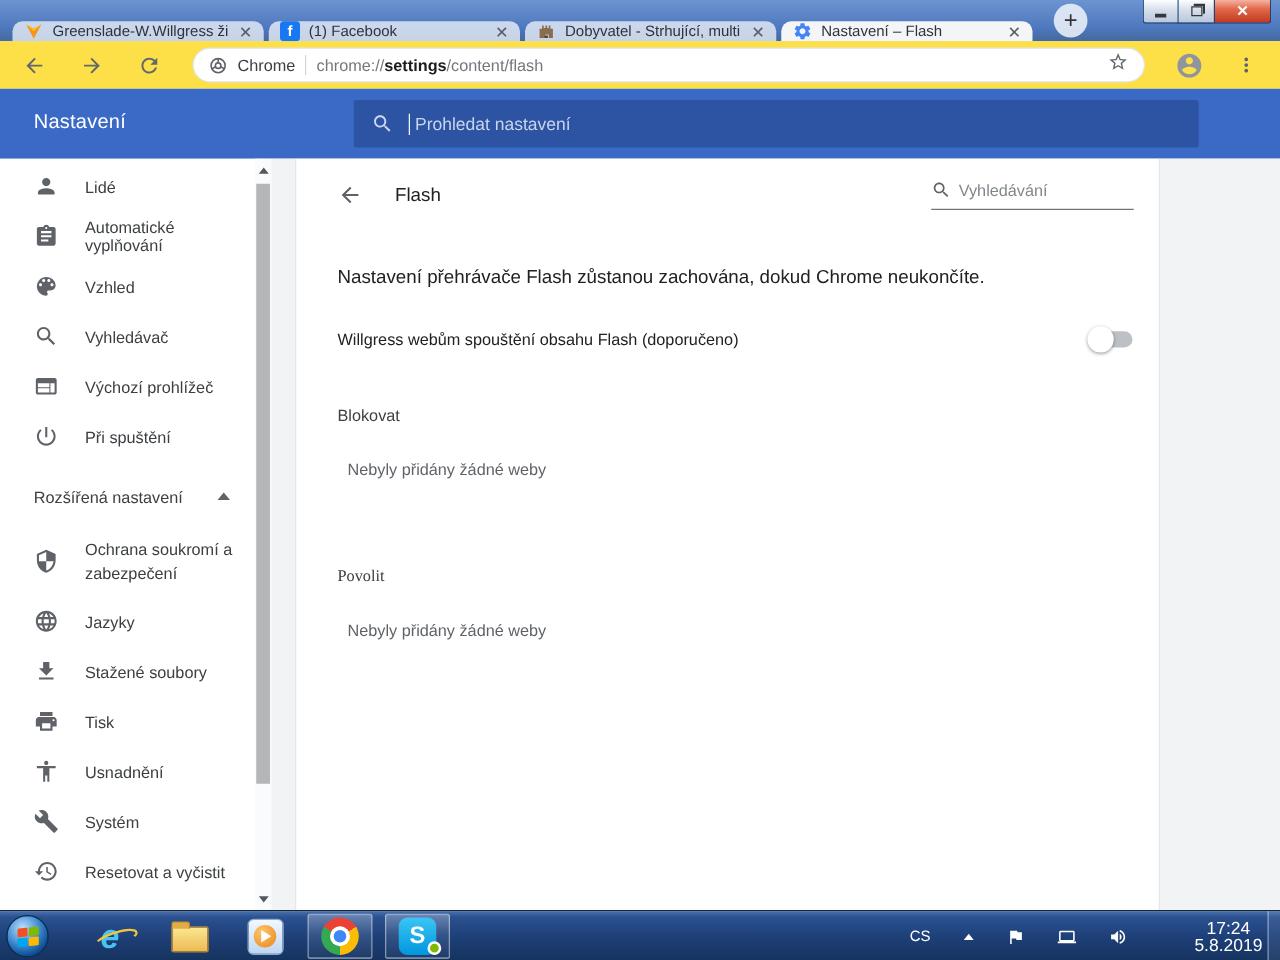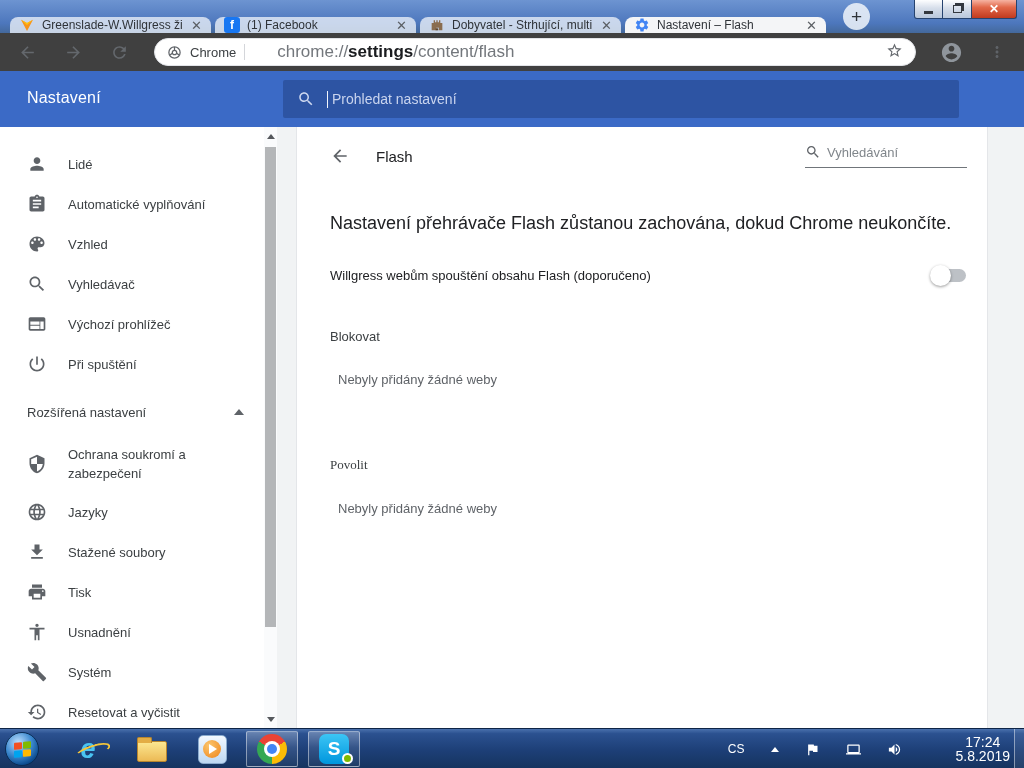--- a/index.html
+++ b/index.html
@@ -26,7 +26,7 @@
   .wc .maxbox{width:9px;height:8px;border:1px solid #33383f;box-shadow:2px -2px 0 -0px #33383f;}
 
   
-  .toolbar{position:absolute;top:33px;left:0;right:0;height:38px;background:#404040;display:flex;align-items:center;padding:0 10px;gap:12px;}
+  .toolbar{position:absolute;top:33px;left:0;right:0;height:38px;background:#fde047;display:flex;align-items:center;padding:0 10px;gap:12px;}
   .tb-icon{width:34px;height:28px;display:flex;align-items:center;justify-content:center;border-radius:50%;}
   .tb-icon svg{width:19px;height:19px;fill:#64686d;}
   .tb-icon.fwd svg{transform:scaleX(-1);}

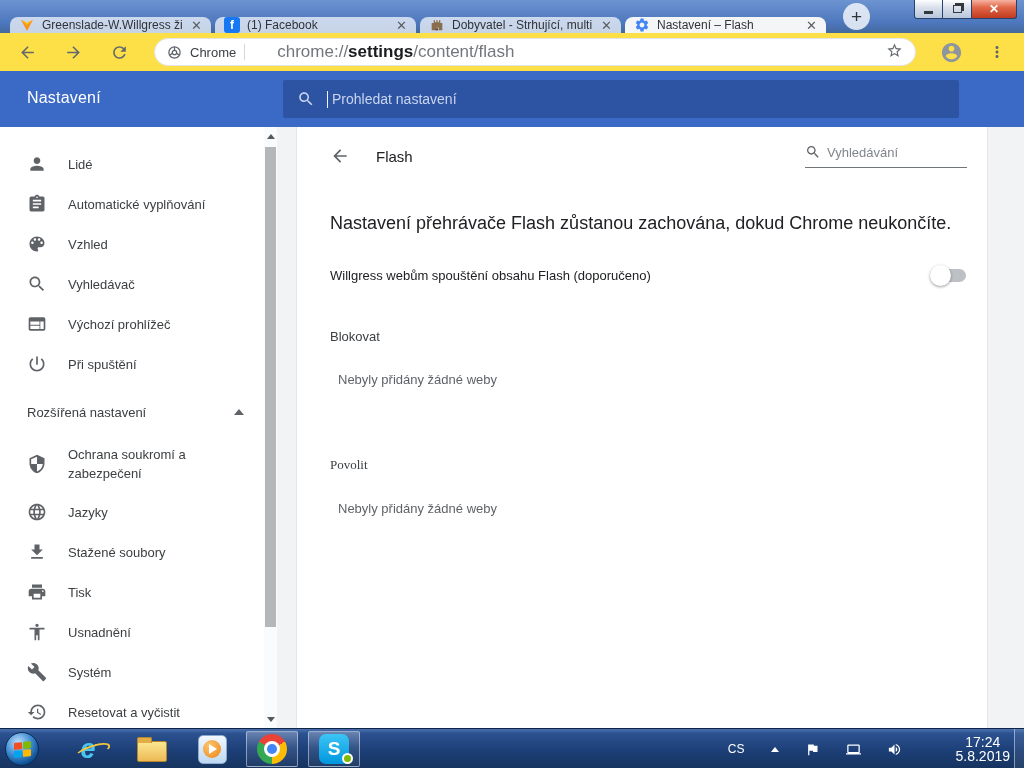--- a/index.html
+++ b/index.html
@@ -34,7 +34,7 @@
   .omnibox svg.chrome-glyph{width:15px;height:15px;fill:none;stroke:#5f6368;stroke-width:2;}
   .ob-badge{font-size:13px;color:#3c4043;}
   .ob-sep{width:1px;height:16px;background:#d4d6da;}
-  .ob-url{font-size:17px;color:#73777c;white-space:nowrap;margin-left:24px;}
+  .ob-url{font-size:13px;color:#73777c;white-space:nowrap;}
   .ob-url .hl{color:#1a1c1f;font-weight:bold;}
   .ob-star{margin-left:auto;}
   .ob-star svg{width:17px;height:17px;fill:#64686d;}

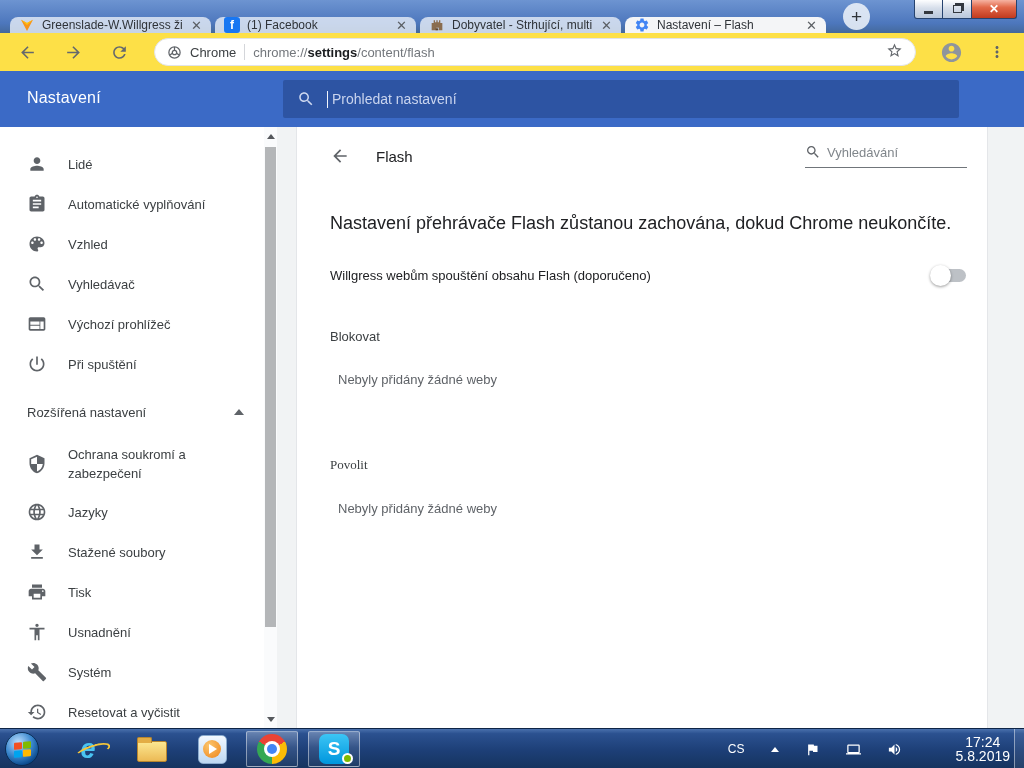--- a/index.html
+++ b/index.html
@@ -51,7 +51,7 @@
 
   
   .pagebody{position:absolute;top:127px;bottom:40px;left:0;right:0;display:flex;background:#fff;}
-  .sidebar{width:264px;padding-top:17px;}
+  .sidebar{width:204px;padding-top:2px;}
   .nav-item{height:40px;display:flex;align-items:center;padding-left:27px;color:#3c4043;font-size:13px;font-weight:500;cursor:pointer;}
   .nav-item svg{width:20px;height:20px;fill:#5f6368;margin-right:21px;flex:0 0 20px;}
   .nav-item.two-line{height:56px;margin-top:4px;}

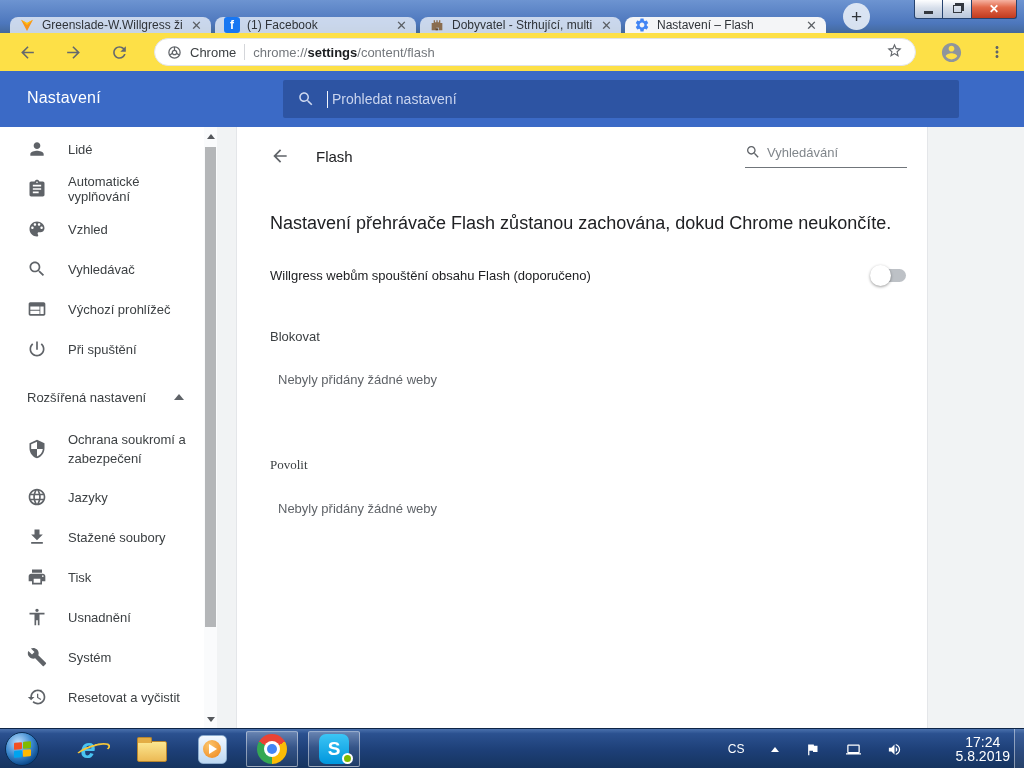--- a/index.html
+++ b/index.html
@@ -77,7 +77,7 @@
   .csearch{margin-left:auto;display:flex;align-items:center;gap:6px;border-bottom:1px solid #70757a;padding-bottom:7px;width:162px;}
   .csearch svg{width:16px;height:16px;fill:#5f6368;}
   .csearch .ph{font-size:13px;color:#80868b;}
-  .card-desc{margin:28px 33px 0;font-size:18px;color:#202124;}
+  .card-desc{margin:28px 33px 0;font-size:15px;color:#202124;}
   .toggle-row{margin:34px 21px 0 33px;display:flex;align-items:center;justify-content:space-between;}
   .toggle-row .lbl{font-size:13px;color:#202124;}
   .toggle{position:relative;width:33px;height:13px;border-radius:7px;background:#bdc1c6;cursor:pointer;flex:0 0 33px;}

